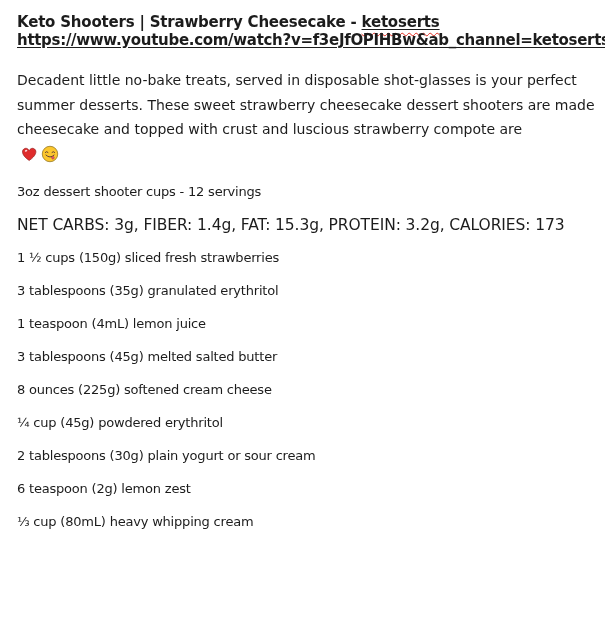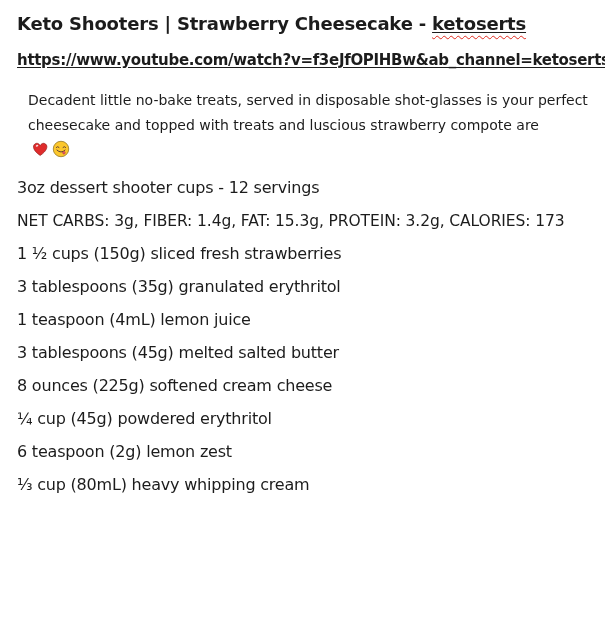--- a/index.html
+++ b/index.html
@@ -15,10 +15,9 @@
     width: 605px;
   }
   .title-line {
-    font-size: 18px;
+    font-size: 15px;
     font-weight: bold;
     letter-spacing: -0.2px;
-    margin-bottom: 17px;
     white-space: nowrap;
   }
   .spell-underline {

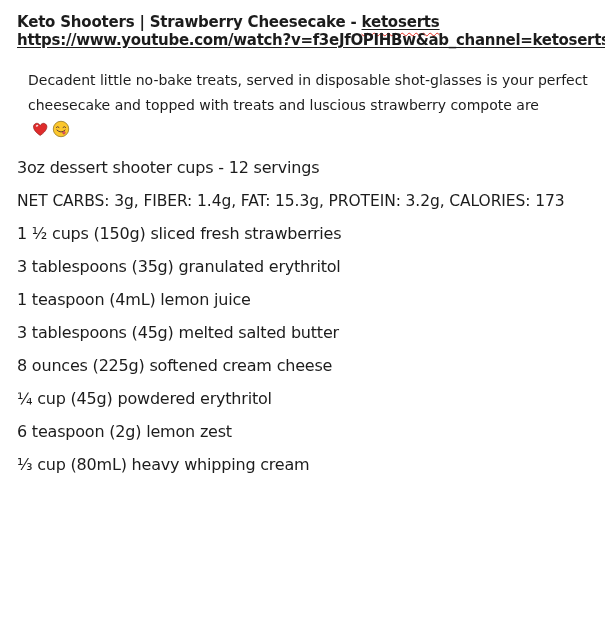--- a/index.html
+++ b/index.html
@@ -47,7 +47,6 @@
   .description .line {
     line-height: 24.5px;
     white-space: nowrap;
-    margin-left: 11px;
   }
   .emoji {
     display: inline-block;

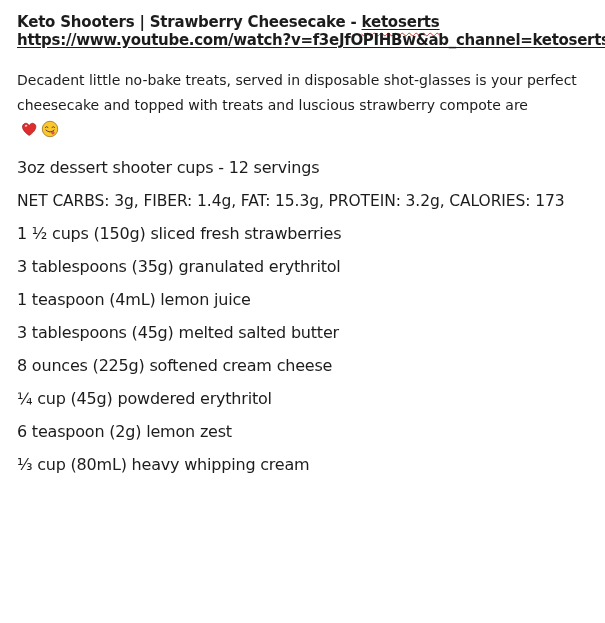--- a/index.html
+++ b/index.html
@@ -79,6 +79,7 @@
 
   <div class="description">
     <div class="line">Decadent little no-bake treats, served in disposable shot-glasses is your perfect</div>
+    <div class="line">summer desserts. These sweet strawberry cheesecake dessert shooters are made</div>
     <div class="line">cheesecake and topped with treats and luscious strawberry compote are</div>
     <div class="line"><span class="emoji"><svg width="18" height="18" viewBox="0 0 20 20">
             <path d="M10.2 17.2 C2.6 12.2 1.2 6.8 4.2 4.5 C6.7 2.6 9.3 4.2 10.2 6.4 C11.1 4.2 13.7 2.6 16.2 4.5 C19.2 6.8 17.8 12.2 10.2 17.2 Z" fill="#df2c2c" stroke="#8e1515" stroke-width="0.7"></path>

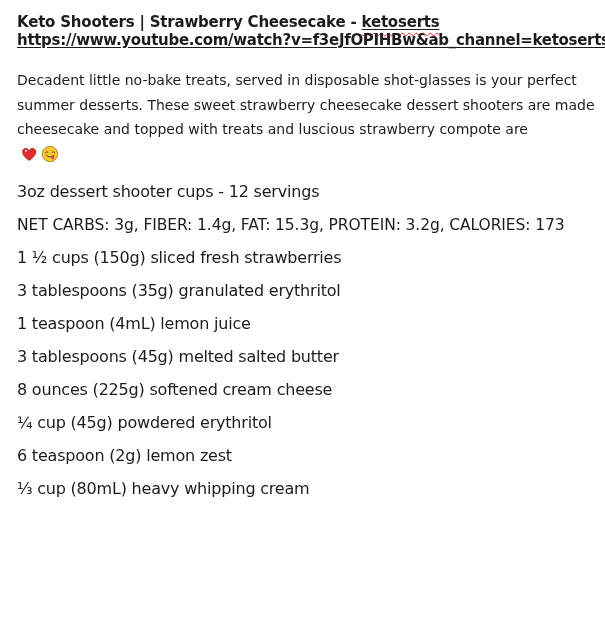--- a/index.html
+++ b/index.html
@@ -80,7 +80,7 @@
   <div class="description">
     <div class="line">Decadent little no-bake treats, served in disposable shot-glasses is your perfect</div>
     <div class="line">summer desserts. These sweet strawberry cheesecake dessert shooters are made</div>
-    <div class="line">cheesecake and topped with treats and luscious strawberry compote are</div>
+    <div class="line">cheesecake and topped with crust and luscious strawberry compote are</div>
     <div class="line"><span class="emoji"><svg width="18" height="18" viewBox="0 0 20 20">
             <path d="M10.2 17.2 C2.6 12.2 1.2 6.8 4.2 4.5 C6.7 2.6 9.3 4.2 10.2 6.4 C11.1 4.2 13.7 2.6 16.2 4.5 C19.2 6.8 17.8 12.2 10.2 17.2 Z" fill="#df2c2c" stroke="#8e1515" stroke-width="0.7"></path>
             <ellipse cx="6.7" cy="6.4" rx="1.5" ry="1" fill="#ffffff" opacity="0.85" transform="rotate(-25 6.7 6.4)"></ellipse>

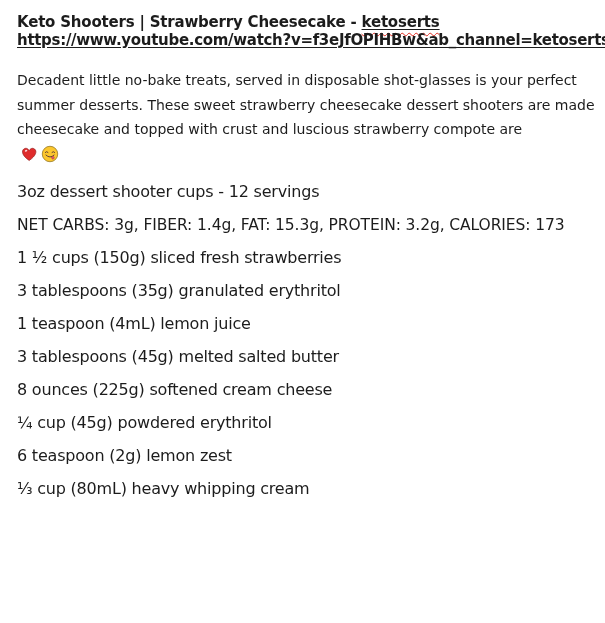--- a/index.html
+++ b/index.html
@@ -55,7 +55,7 @@
     margin-left: 3px;
   }
   .text-line {
-    font-size: 16px;
+    font-size: 13px;
     letter-spacing: -0.2px;
     line-height: 20px;
     margin-bottom: 13px;

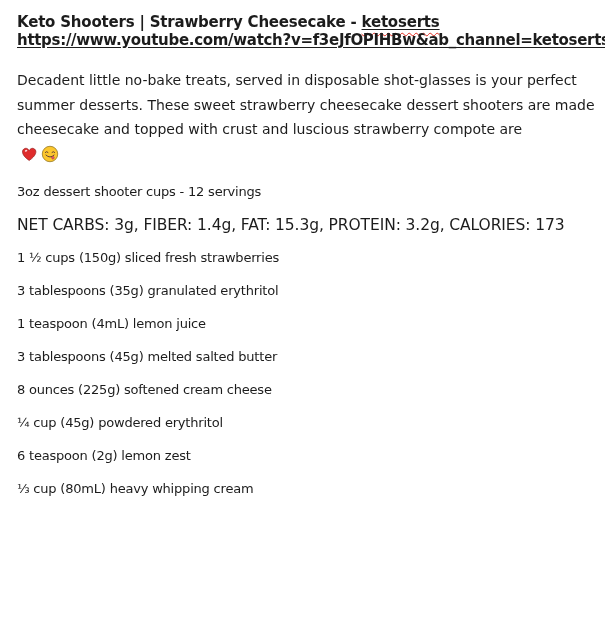--- a/index.html
+++ b/index.html
@@ -104,6 +104,7 @@
     <div class="text-line">3 tablespoons (45g) melted salted butter</div>
     <div class="text-line">8 ounces (225g) softened cream cheese</div>
     <div class="text-line">¼ cup (45g) powdered erythritol</div>
+    <div class="text-line">2 tablespoons (30g) plain yogurt or sour cream</div>
     <div class="text-line">6 teaspoon (2g) lemon zest</div>
     <div class="text-line">⅓ cup (80mL) heavy whipping cream</div>
   </div>

